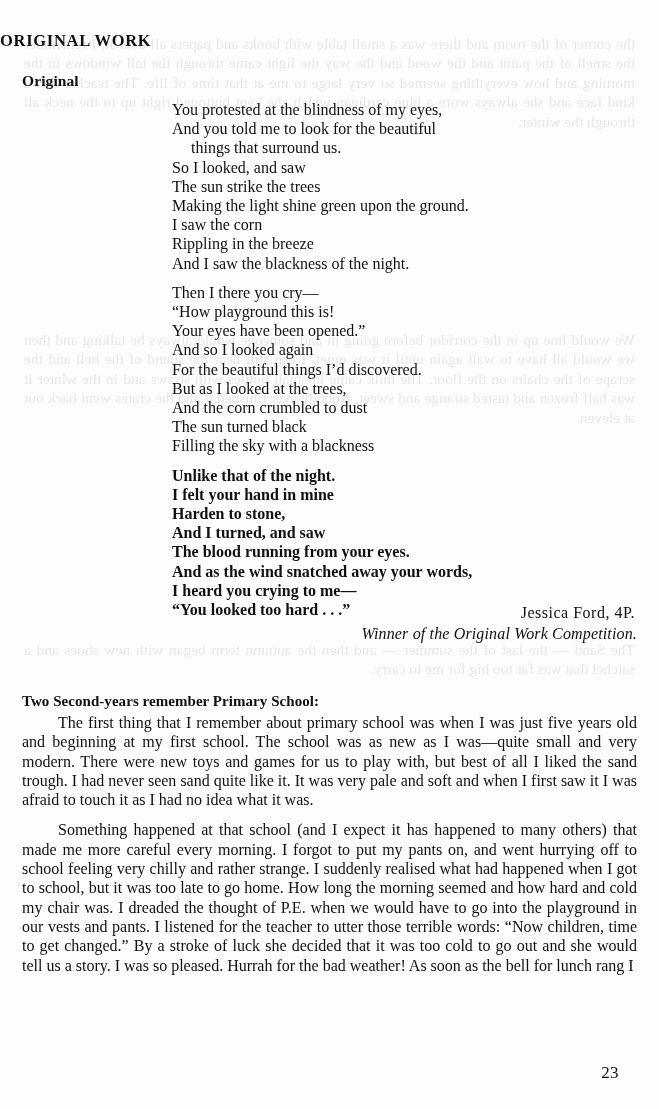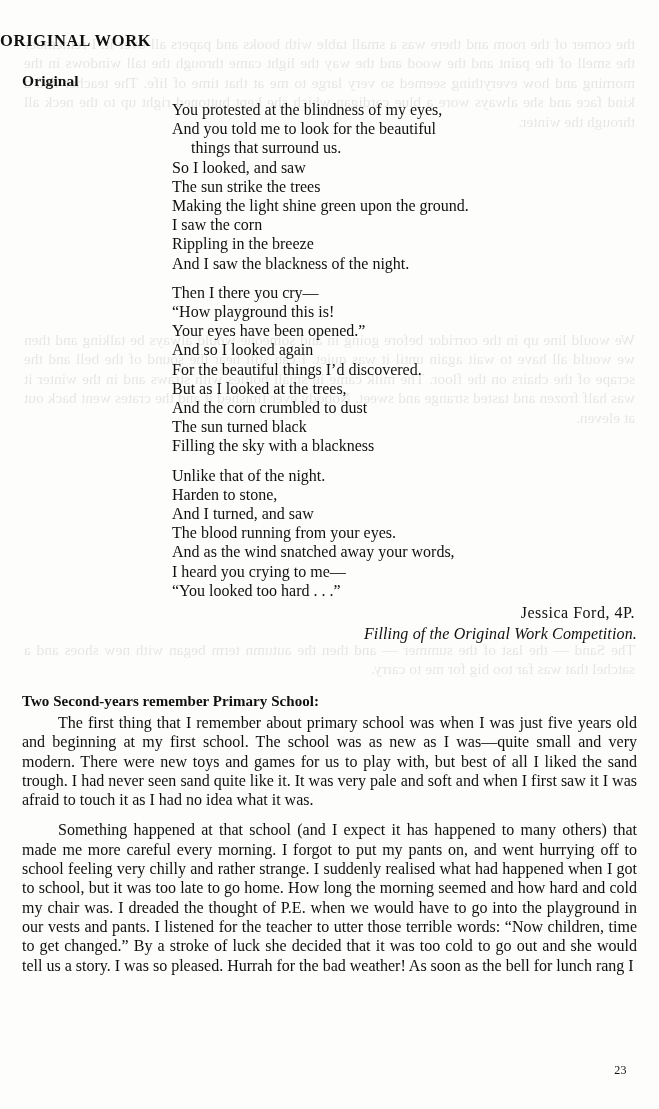--- a/index.html
+++ b/index.html
@@ -79,7 +79,7 @@
     line-height: 19.2px;
   }
   .stanza { margin: 0 0 10px 0; }
-  .stanza:last-child { margin-bottom: 0; }
+  .stanza:last-child { margin-bottom: 0; font-weight: bold; }
   .verse { white-space: pre; }
   .verse.indent { padding-left: 19px; }
 

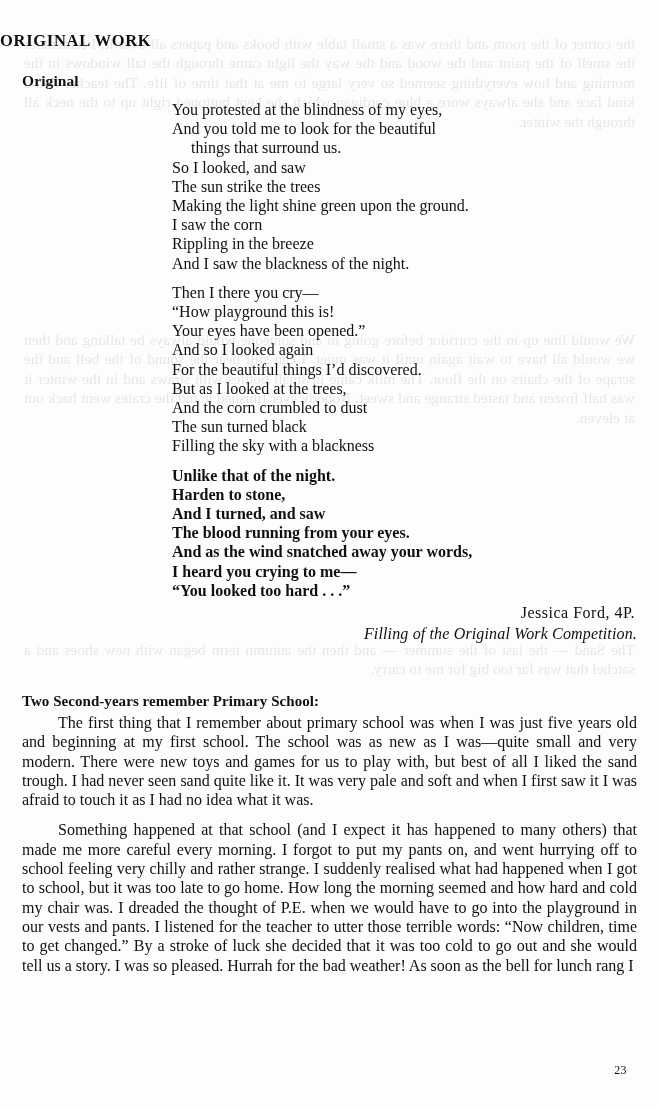--- a/index.html
+++ b/index.html
@@ -196,6 +196,7 @@
         </div>
         <div class="stanza">
           <div class="verse">Unlike that of the night.</div>
+          <div class="verse">I felt your hand in mine</div>
           <div class="verse">Harden to stone,</div>
           <div class="verse">And I turned, and saw</div>
           <div class="verse">The blood running from your eyes.</div>

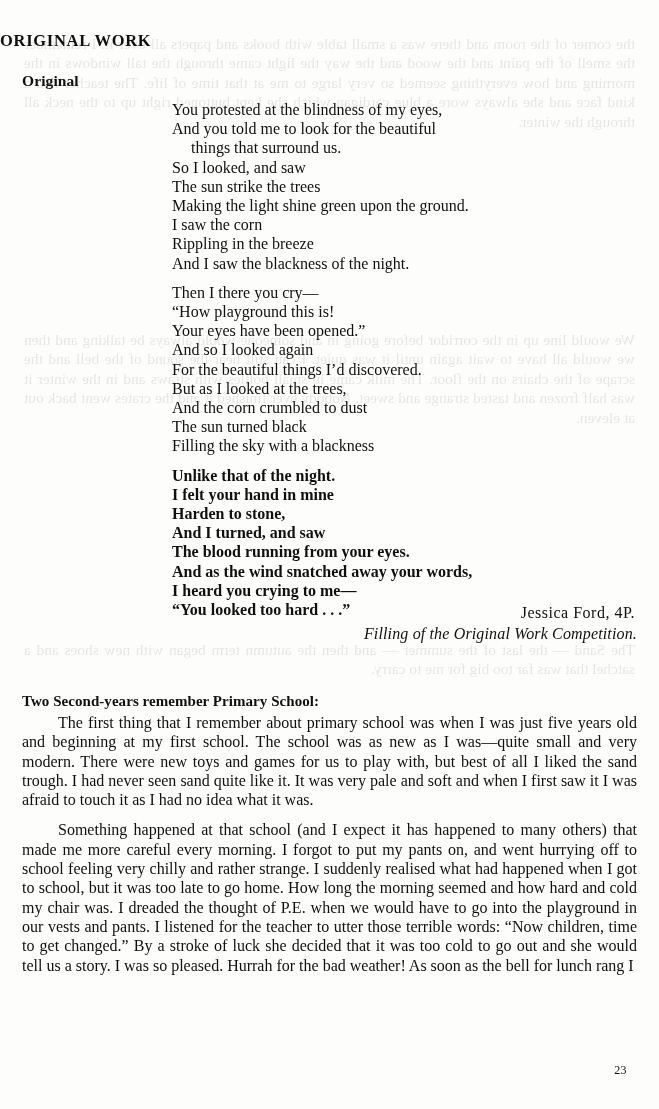--- a/index.html
+++ b/index.html
@@ -208,7 +208,7 @@
 
     <div class="attrib-wrap">
       <div class="attrib-author">Jessica Ford, 4P.</div>
-      <div class="attrib-note">Filling of the Original Work Competition.</div>
+      <div class="attrib-note">Winner of the Original Work Competition.</div>
     </div>
 
     <div class="prose-heading">Two Second-years remember Primary School:</div>

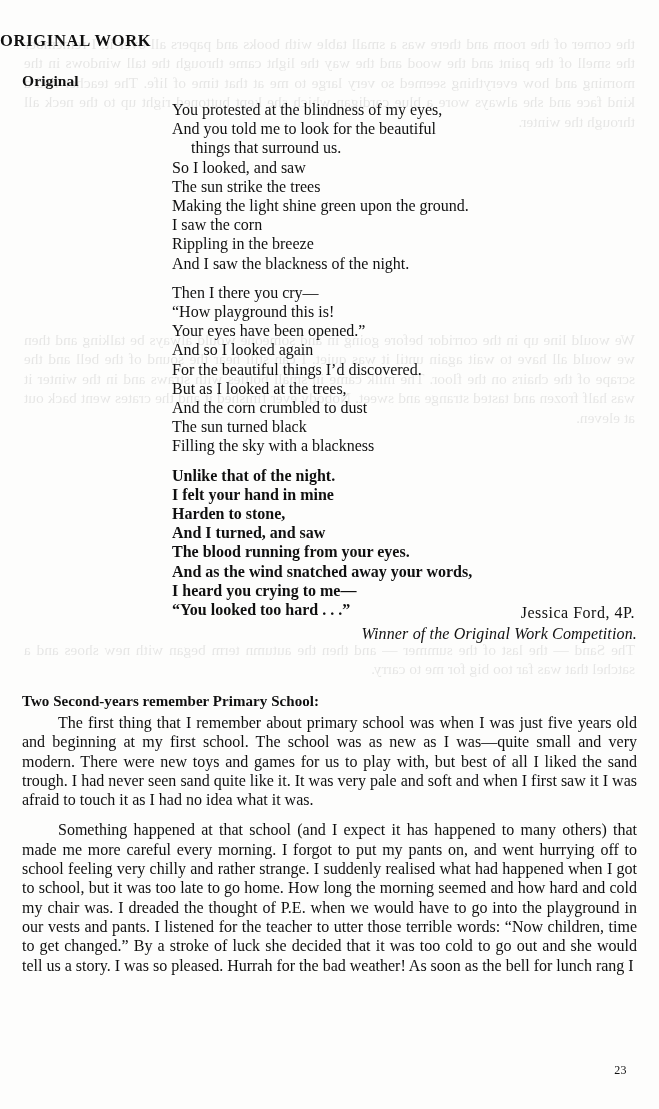--- a/index.html
+++ b/index.html
@@ -131,9 +131,9 @@
   
   .folio {
     position: absolute;
-    right: 32px;
+    right: 40px;
     top: 1063px;
-    font-size: 12px;
+    font-size: 17px;
     letter-spacing: 0.4px;
   }
 </style>

